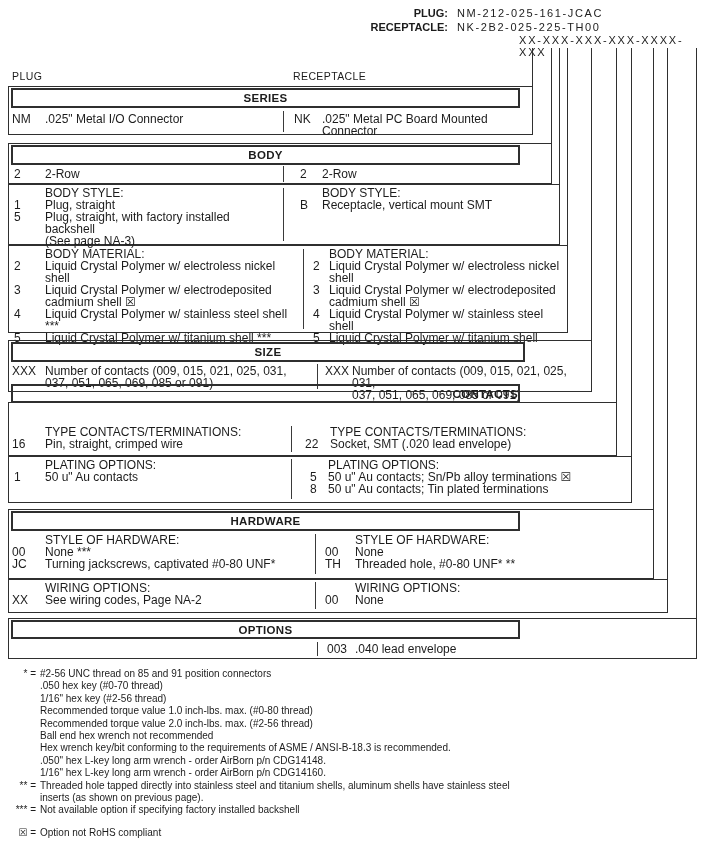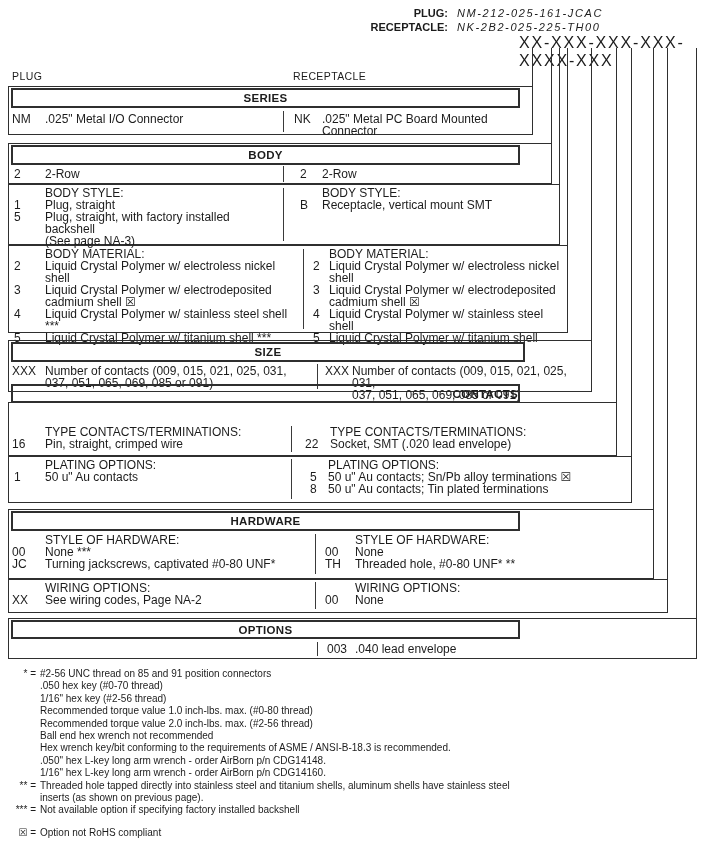--- a/index.html
+++ b/index.html
@@ -11,7 +11,7 @@
   .abs{position:absolute;}
   
   .pn-labels{left:290px; top:6px; width:158px; text-align:right; font-weight:bold; font-size:11px; line-height:14px;}
-  .pn-values{left:457px; top:6px; font-size:11px; line-height:14px; letter-spacing:1.6px;font-style:italic;}
+  .pn-values{left:457px; top:6px; font-size:11px; line-height:14px; letter-spacing:1.6px;}
   .pn-mask{left:519px; top:34px; font-size:16px; letter-spacing:1.8px;}
   .col-label{font-size:10.5px; letter-spacing:.4px;}
   

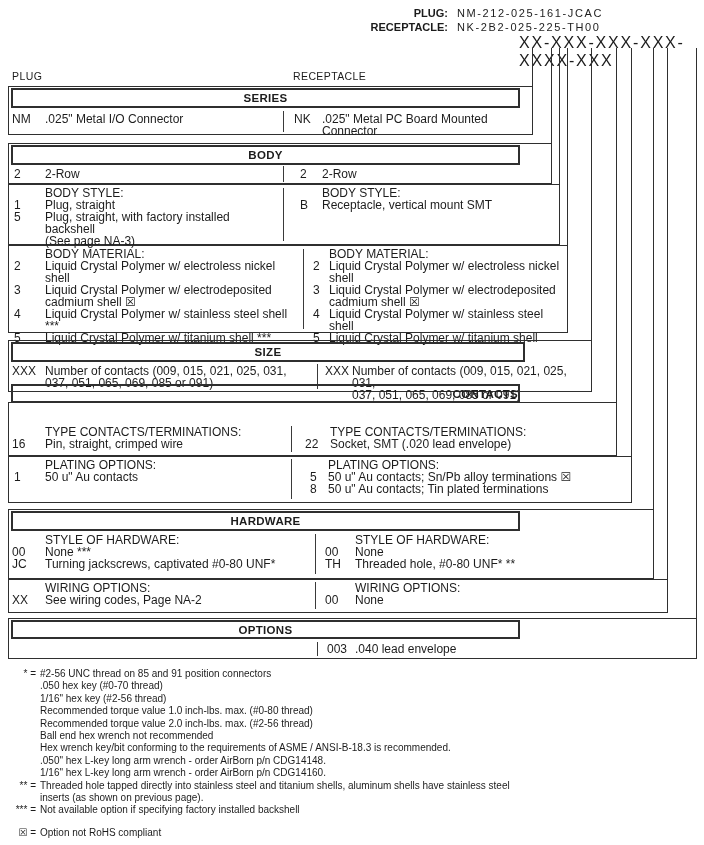--- a/index.html
+++ b/index.html
@@ -12,7 +12,7 @@
   
   .pn-labels{left:290px; top:6px; width:158px; text-align:right; font-weight:bold; font-size:11px; line-height:14px;}
   .pn-values{left:457px; top:6px; font-size:11px; line-height:14px; letter-spacing:1.6px;}
-  .pn-mask{left:519px; top:34px; font-size:16px; letter-spacing:1.8px;}
+  .pn-mask{left:519px; top:34px; font-size:11px; letter-spacing:1.8px;}
   .col-label{font-size:10.5px; letter-spacing:.4px;}
   
   .obox{border:1.5px solid #2f2f2f; box-sizing:border-box; background:transparent;}

